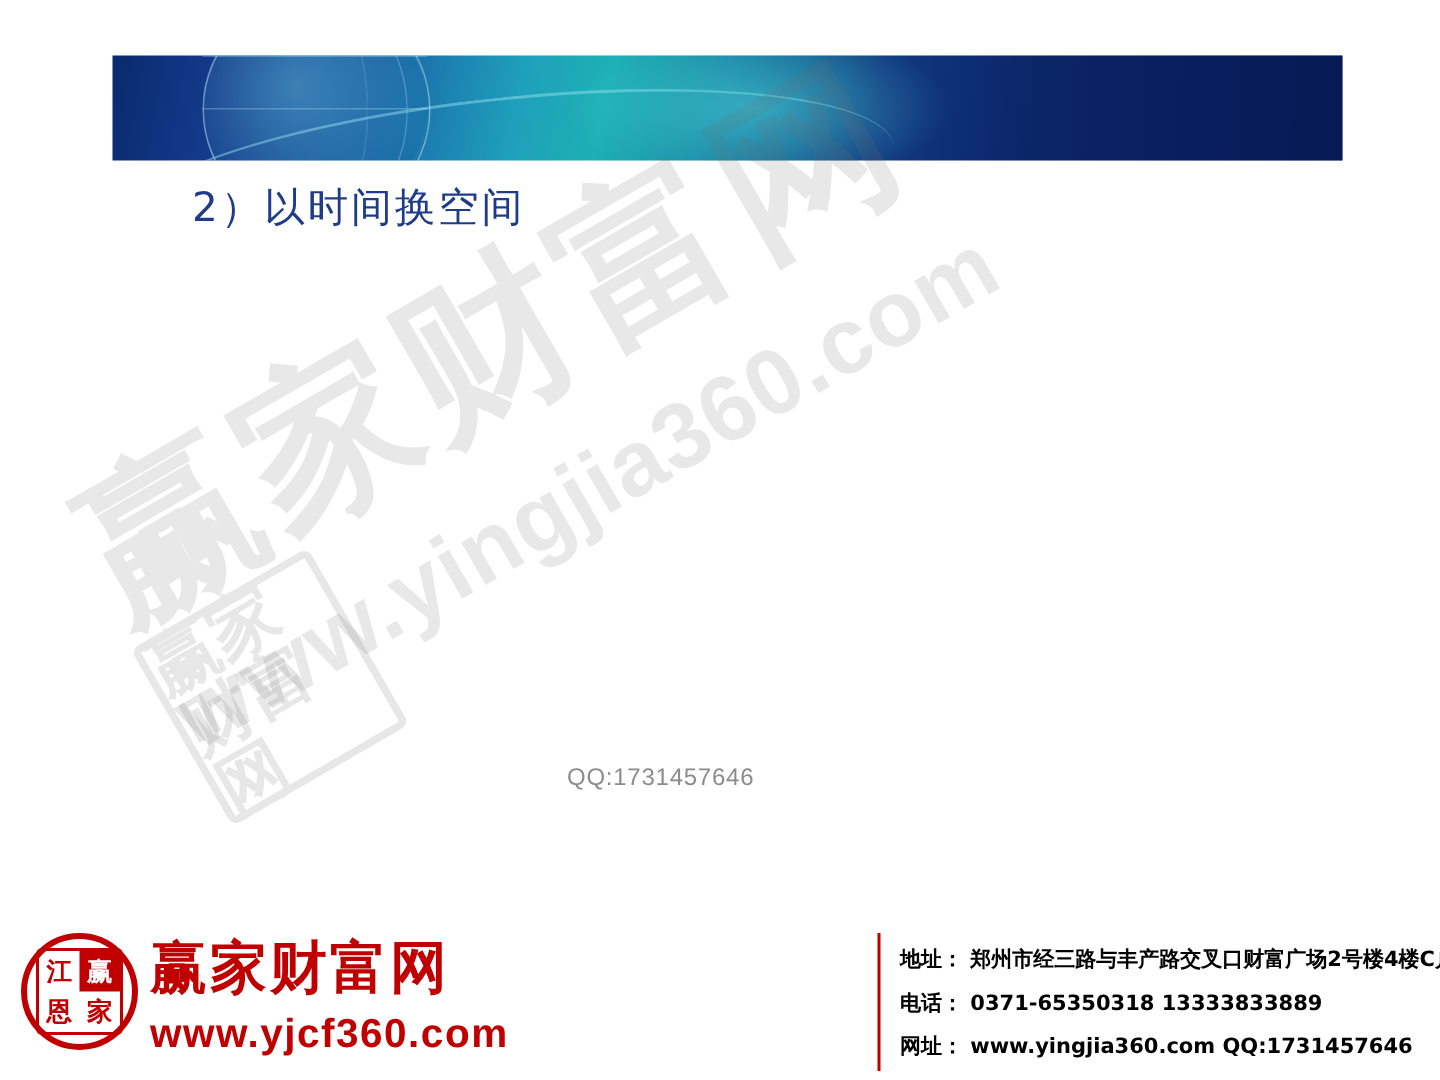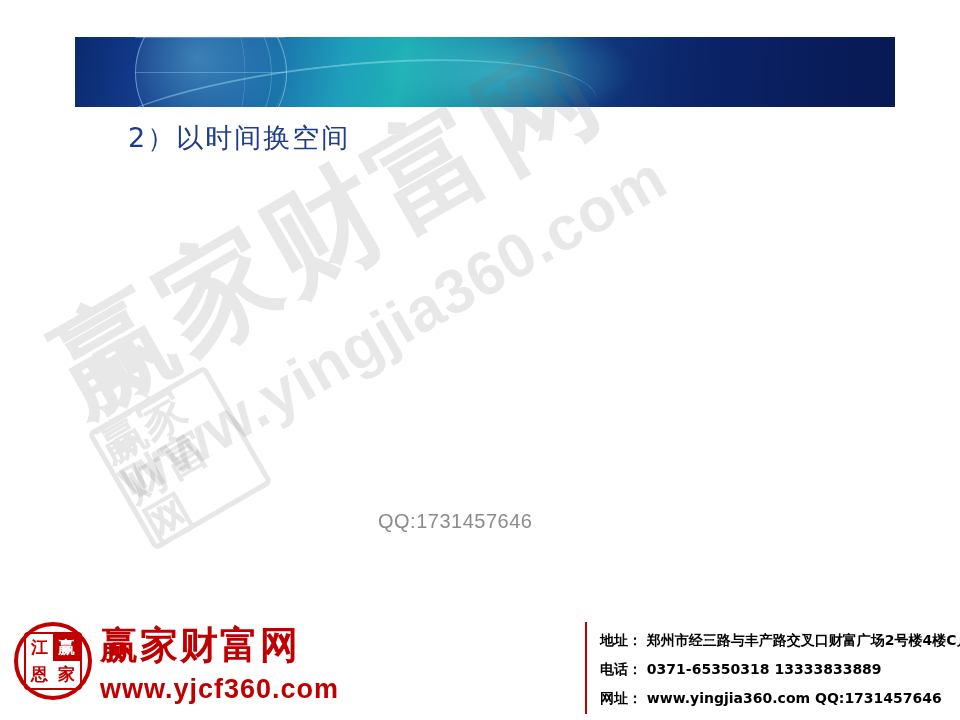--- a/index.html
+++ b/index.html
@@ -154,7 +154,7 @@
     position: absolute;
     left: 378px;
     top: 510px;
-    font-size: 20px;
+    font-size: 16px;
     color: #8c8c8c;
     font-family: "Liberation Sans", sans-serif;
     letter-spacing: 0.5px;

